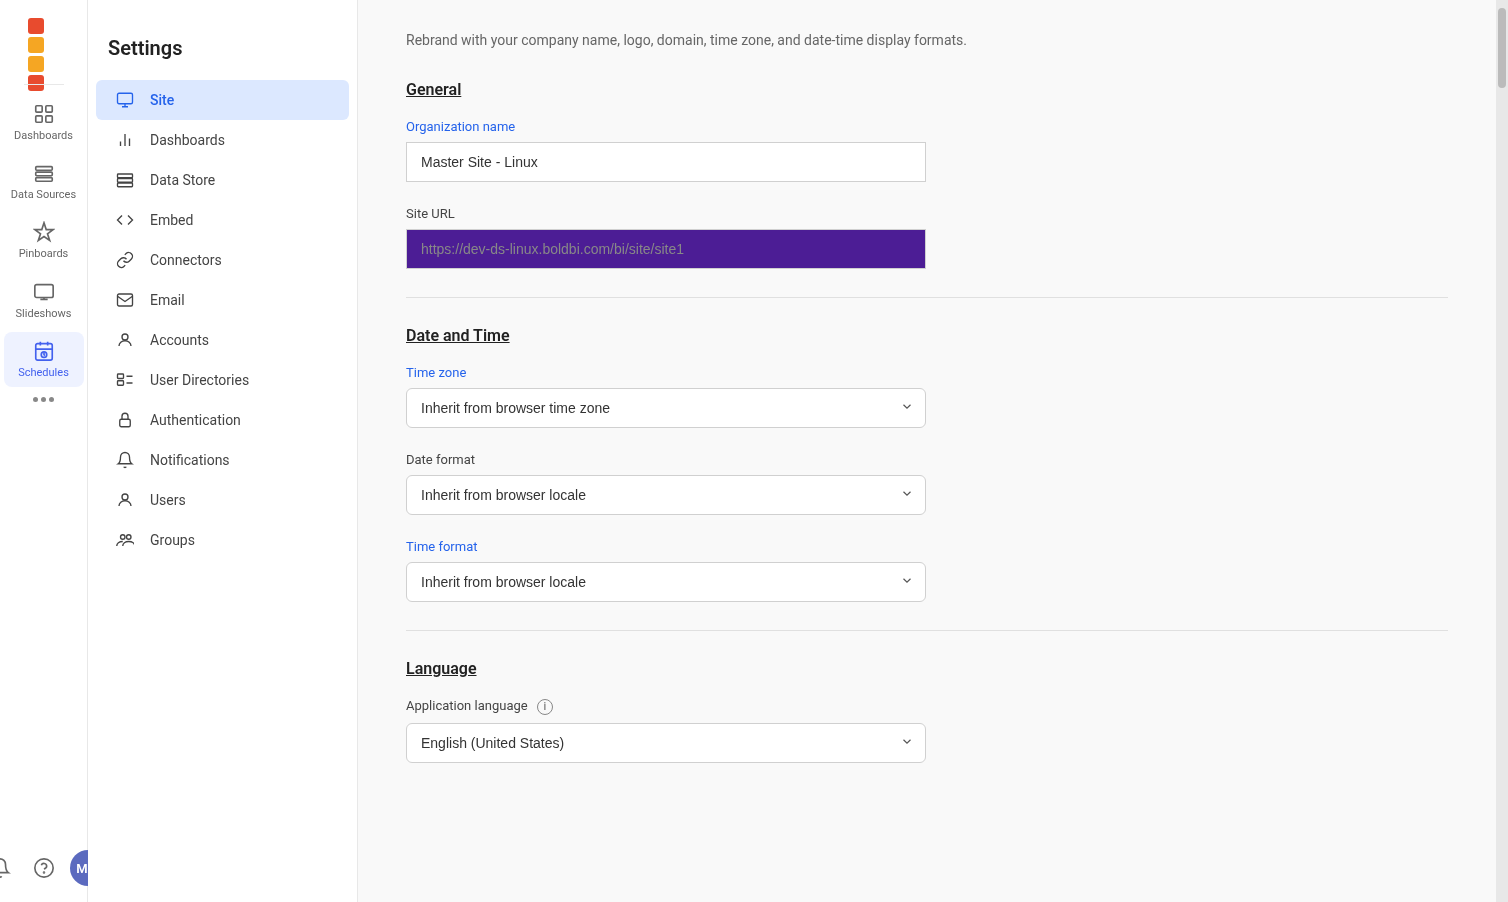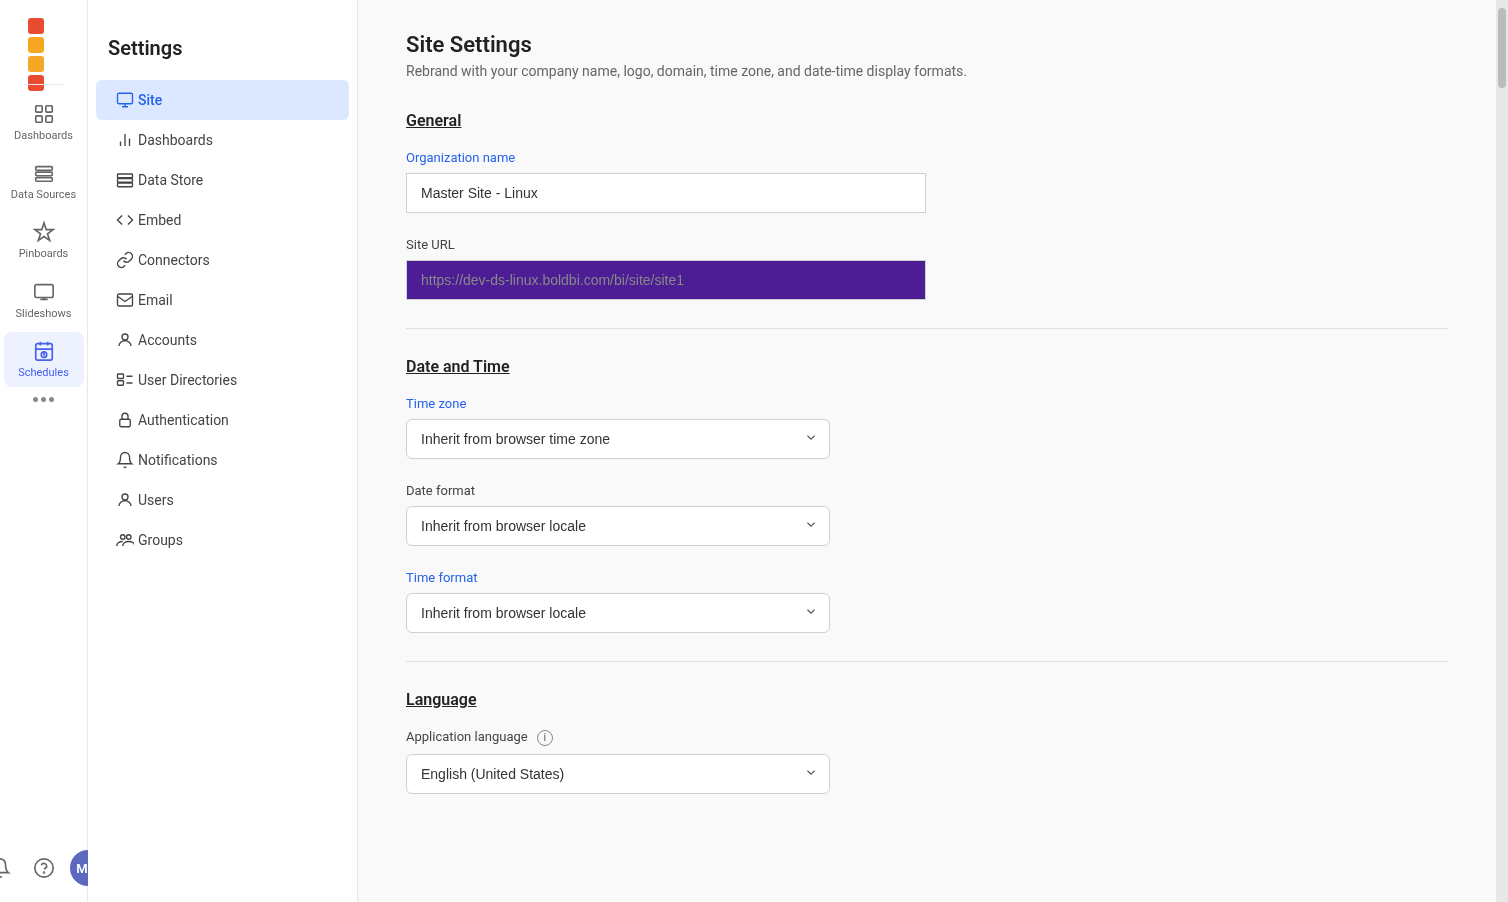--- a/index.html
+++ b/index.html
@@ -462,7 +462,6 @@
 </aside>
 
 <main class="main-content">
-  <h1 class="page-title">Site Settings</h1>
   <p class="page-subtitle">Rebrand with your company name, logo, domain, time zone, and date-time display formats.</p>
 
   <h2 class="section-title">General</h2>

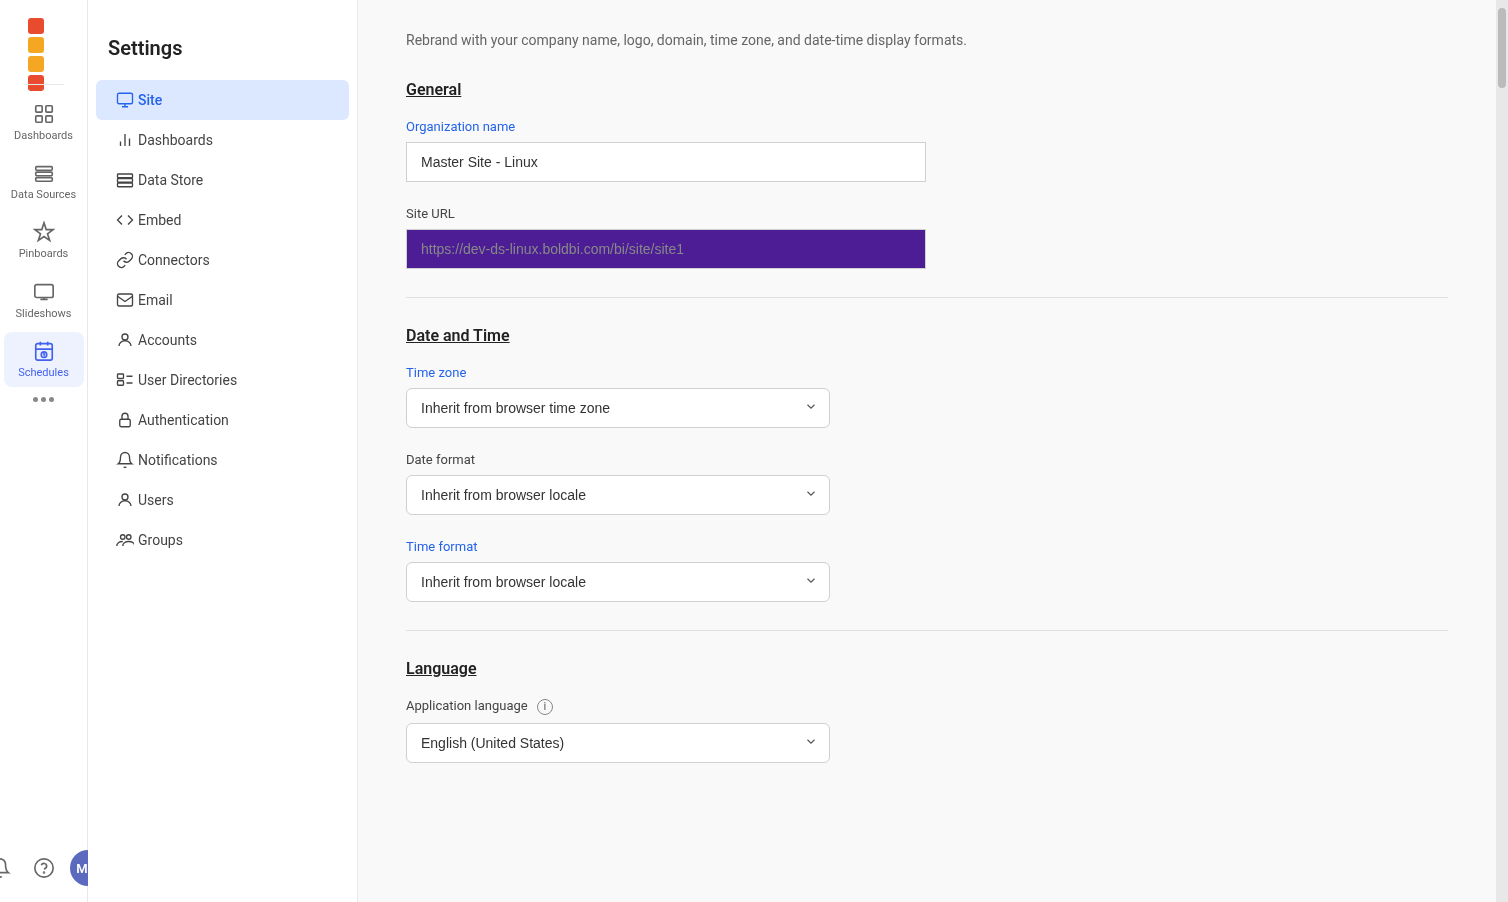--- a/index.html
+++ b/index.html
@@ -125,7 +125,7 @@
       cursor: pointer;
       color: #444;
       font-size: 14px;
-      gap: 4px;
+      gap: 16px;
       border-radius: 0;
       margin: 0 8px;
       border-radius: 6px;

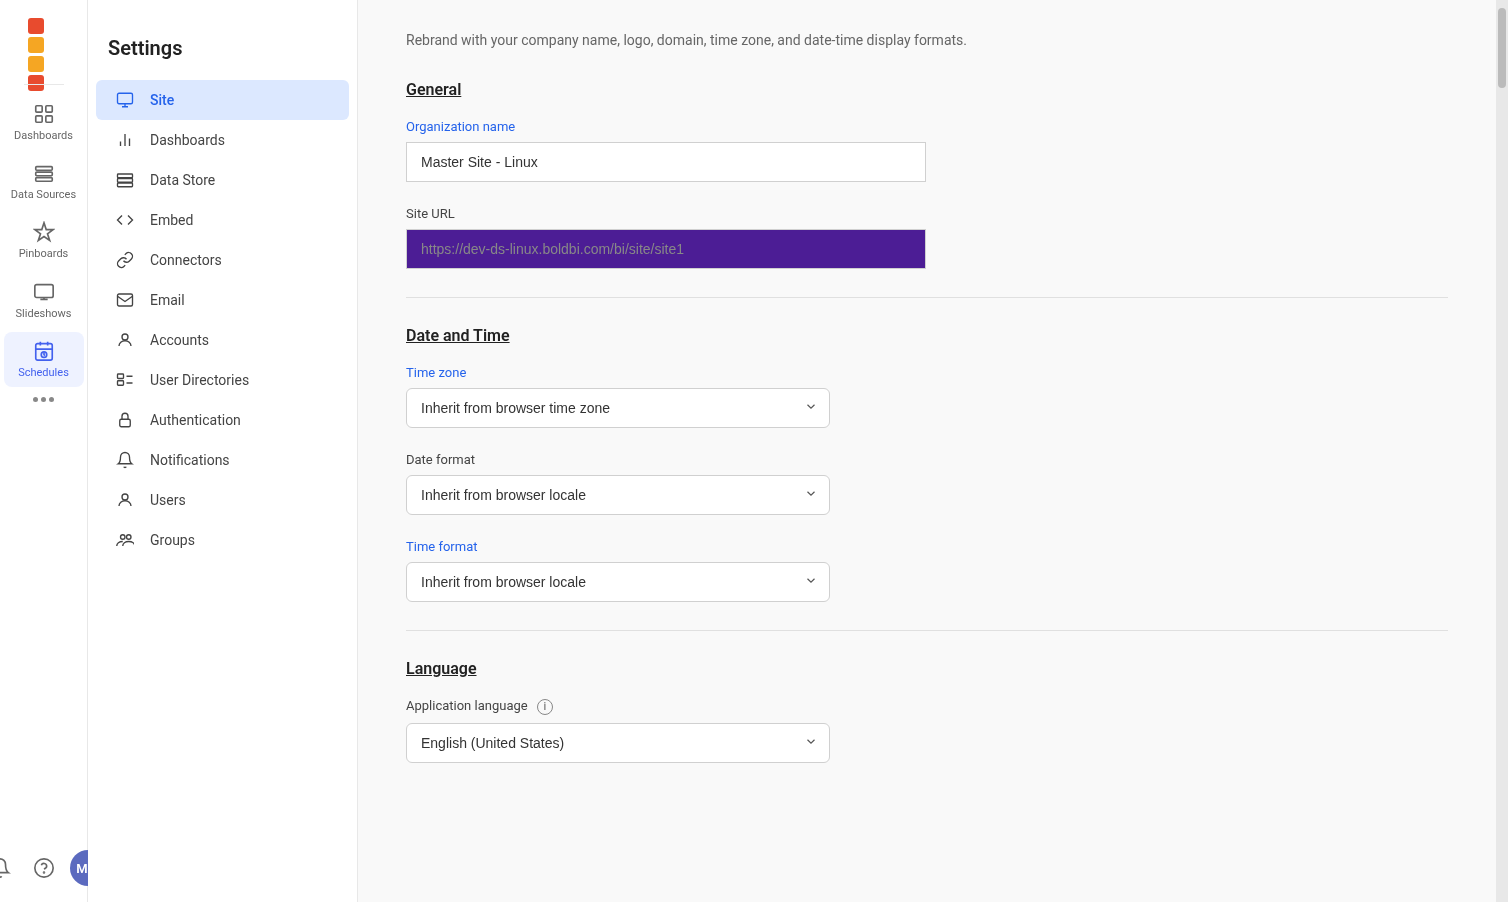--- a/index.html
+++ b/index.html
@@ -196,7 +196,7 @@
     }
 
     .form-select-wrapper {
-      width: 424px;
+      width: 520px;
       position: relative;
     }
     .form-select {

